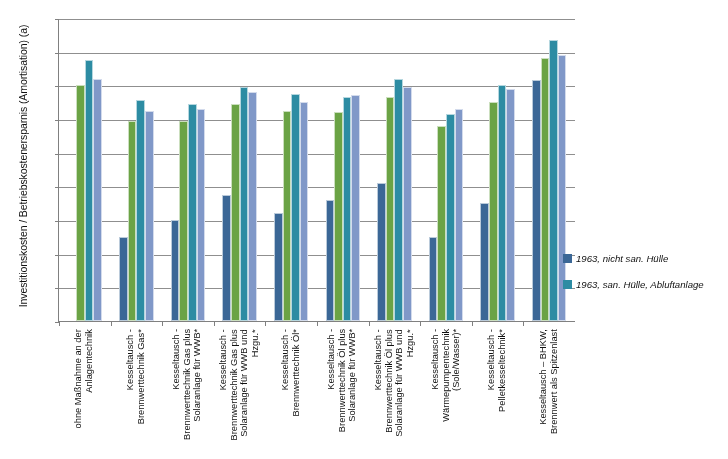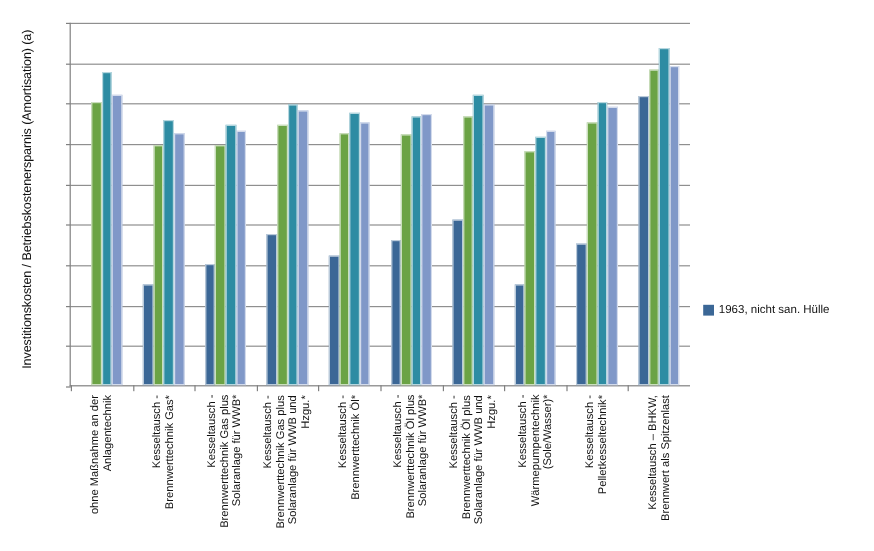--- a/index.html
+++ b/index.html
@@ -105,8 +105,9 @@
   
   .legend{
     position:absolute;
-    left:586px; top:253px;
+    left:563px; top:253px;
     width:142px;
+    font-style:italic;
   }
   .legend-row{
     display:flex;

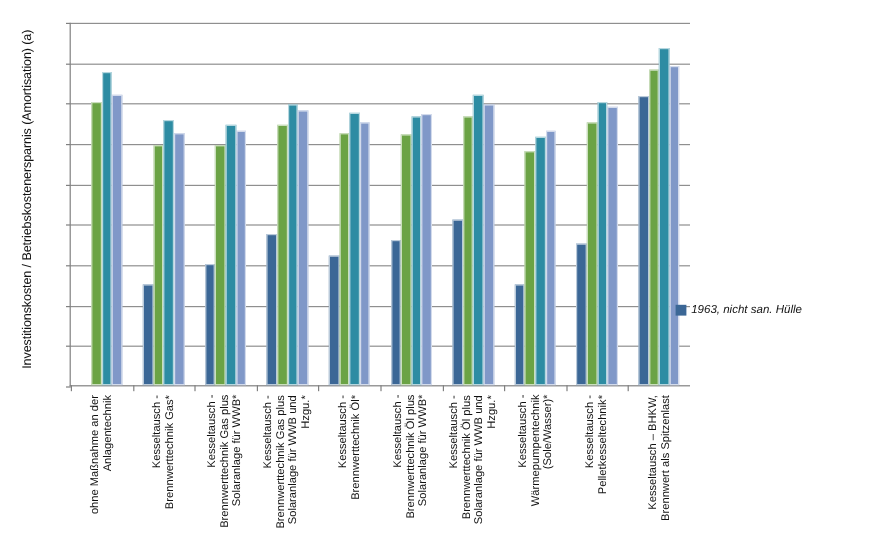--- a/index.html
+++ b/index.html
@@ -268,6 +268,10 @@
         <span class="legend-swatch" style="background: rgb(59, 103, 150);"></span>
         <span class="legend-label">1963, nicht san. Hülle</span>
       </div>
+      <div class="legend-row">
+        <span class="legend-swatch" style="background: rgb(45, 140, 163);"></span>
+        <span class="legend-label">1963, san. Hülle, Abluftanlage</span>
+      </div>
     </div>
 
 </div>

